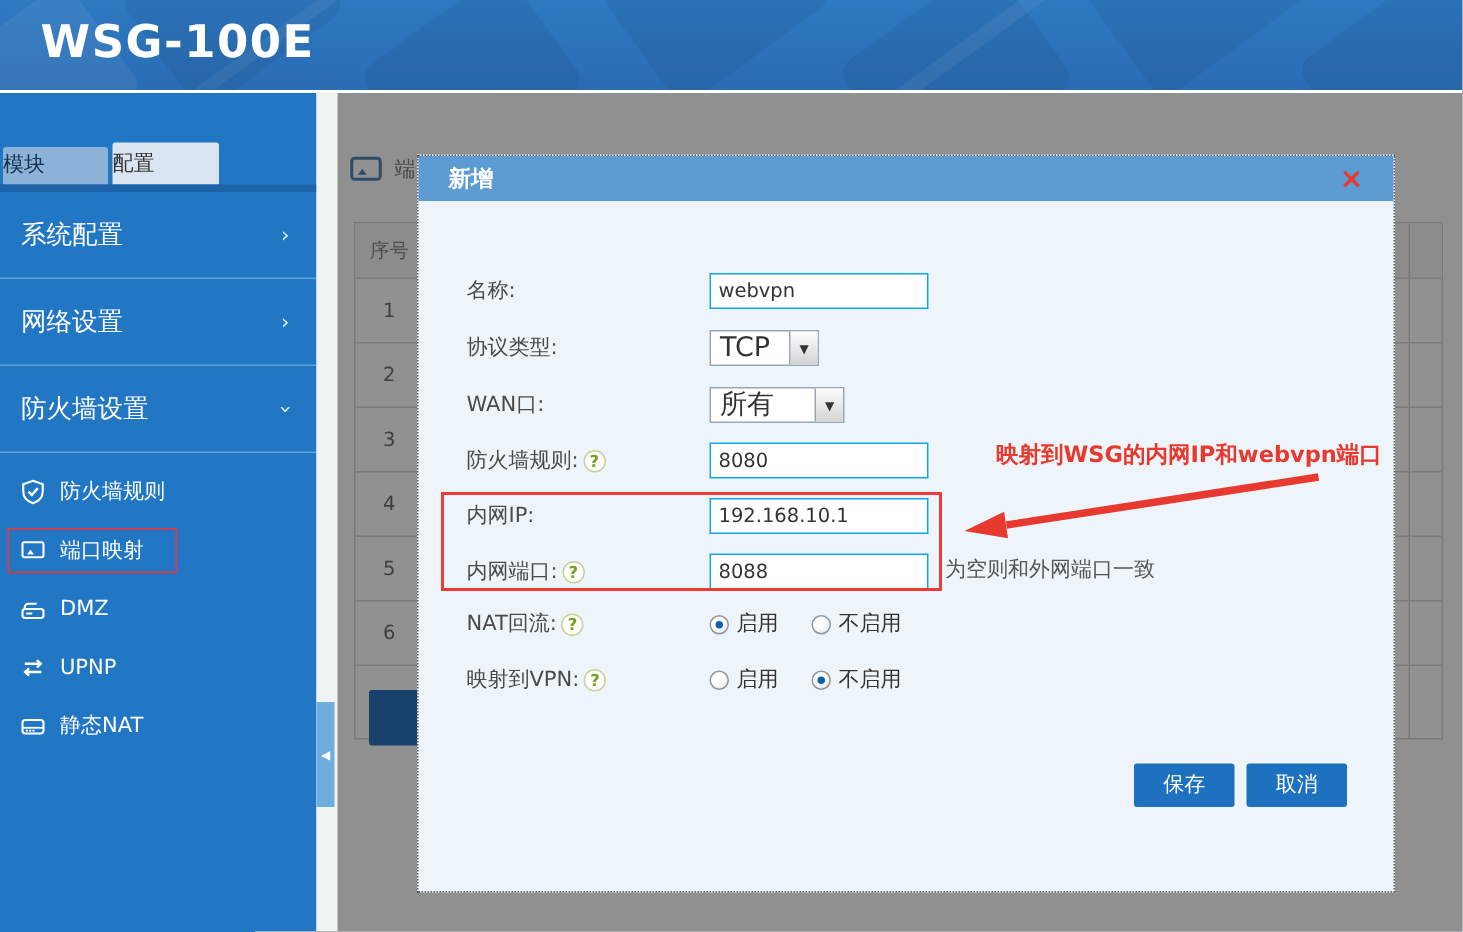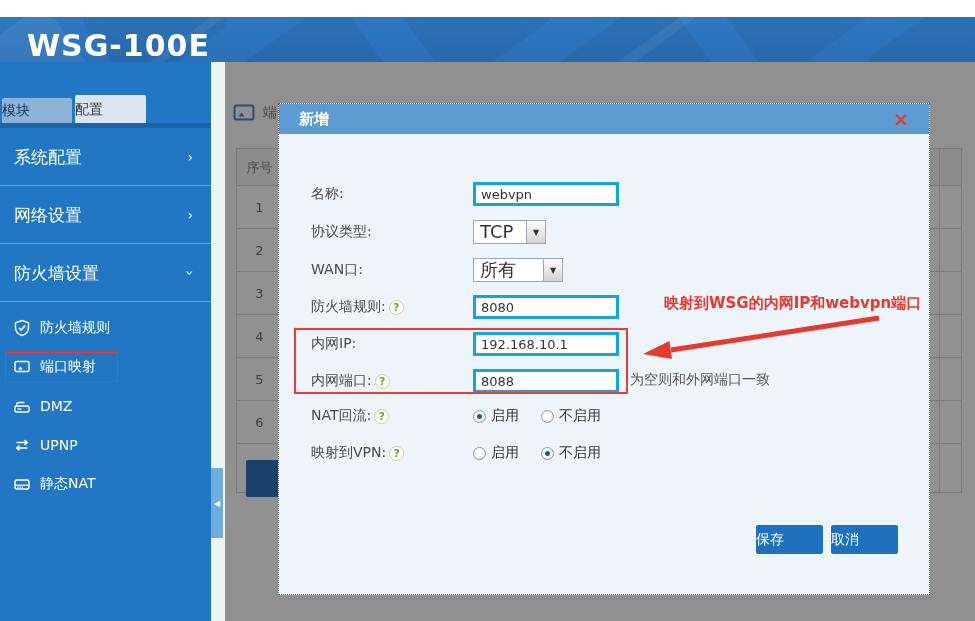--- a/index.html
+++ b/index.html
@@ -8,7 +8,7 @@
             font-family:"DejaVu Sans","Liberation Sans",sans-serif; }
 
   
-  .header { position:absolute; left:0; top:17px; width:975px; height:62px;
+  .header { position:absolute; left:0; top:0; width:975px; height:62px;
             background:linear-gradient(#2e79c2,#2a6cb3); border-bottom:2px solid #fff; overflow:hidden;text-align:center; }
   .kb { position:absolute; border-radius:12px; background:rgba(0,0,0,0.055); transform:rotate(-36deg); }
   .kb.lite { background:rgba(255,255,255,0.06); }

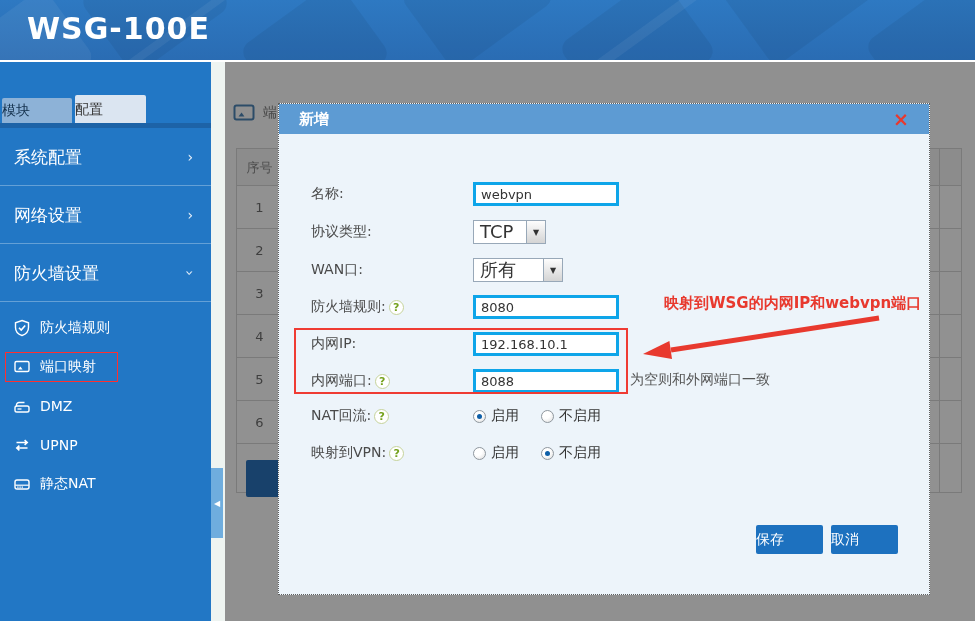--- a/index.html
+++ b/index.html
@@ -71,7 +71,7 @@
   .row-label { width:162px; display:flex; align-items:center; color:#4a4a4a; font-size:14px; }
   .help { width:15px; height:15px; margin-left:3px; border:1px solid #c6d39b; border-radius:50%;
           background:#fff; color:#76a21e; font-size:11px; font-weight:bold; line-height:13px; text-align:center; cursor:pointer; }
-  .text-input { width:146px; height:24px; border:3px solid #0ea5e9; background:#fff; font-size:13px;
+  .text-input { width:146px; height:24px; border:1px solid #0ea5e9; background:#fff; font-size:13px;
                 color:#333; padding:0 5px; font-family:inherit; outline:none; }
   .select { display:inline-flex; height:24px; border:1px solid #98a8b8; background:#fff; cursor:pointer; }
   .select .val { font-size:18px; color:#333; line-height:22px; padding-left:6px; }

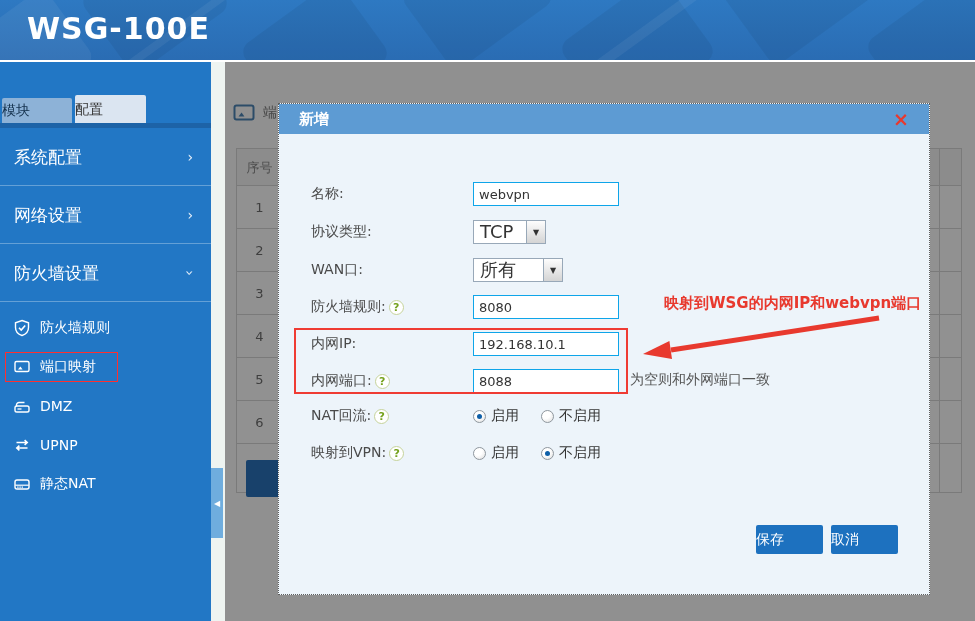--- a/index.html
+++ b/index.html
@@ -87,8 +87,8 @@
   .hl-box { position:absolute; left:15px; top:224px; width:334px; height:66px; border:2px solid #ef3b33; pointer-events:none; }
   .annotation { position:absolute; left:385px; top:190px; color:#e8392e; font-size:15px; font-weight:bold; white-space:nowrap; }
   .annot-arrow { position:absolute; left:0; top:0; pointer-events:none; }
-  .btn { position:absolute; top:421px; width:67px; height:29px; background:#1d71bf; color:#fff; border:none;
-         font-size:14px; line-height:29px; text-align:left; border-radius:2px; cursor:pointer; font-family:inherit; }
+  .btn { position:absolute; top:405px; width:67px; height:29px; background:#1d71bf; color:#fff; border:none;
+         font-size:14px; line-height:29px; text-align:center; border-radius:2px; cursor:pointer; font-family:inherit; }
   .btn-save { left:477px; } .btn-cancel { left:552px; }
 </style>
 </head>

